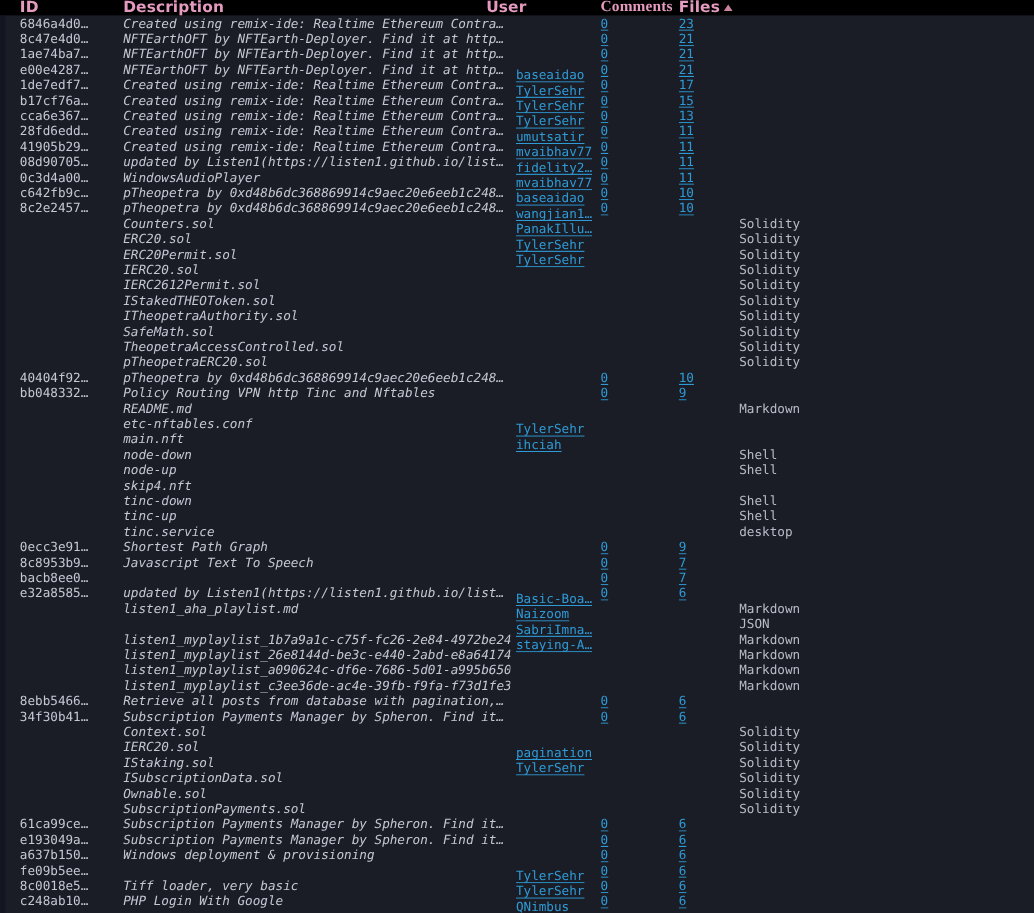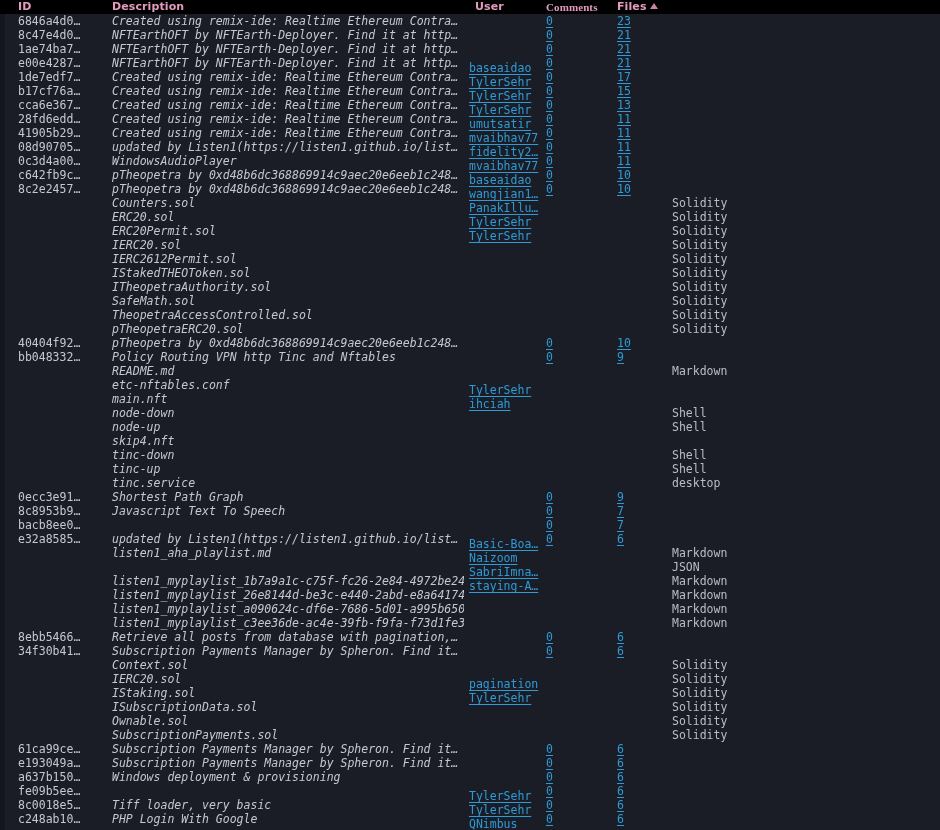--- a/index.html
+++ b/index.html
@@ -46,7 +46,7 @@
     line-height: 14px;
     font-family: "DejaVu Sans", "Liberation Sans", sans-serif;
     font-weight: bold;
-    font-size: 11px;
+    font-size: 14px;
     color: #e49bbf;
     white-space: nowrap;
     letter-spacing: 0.1px;

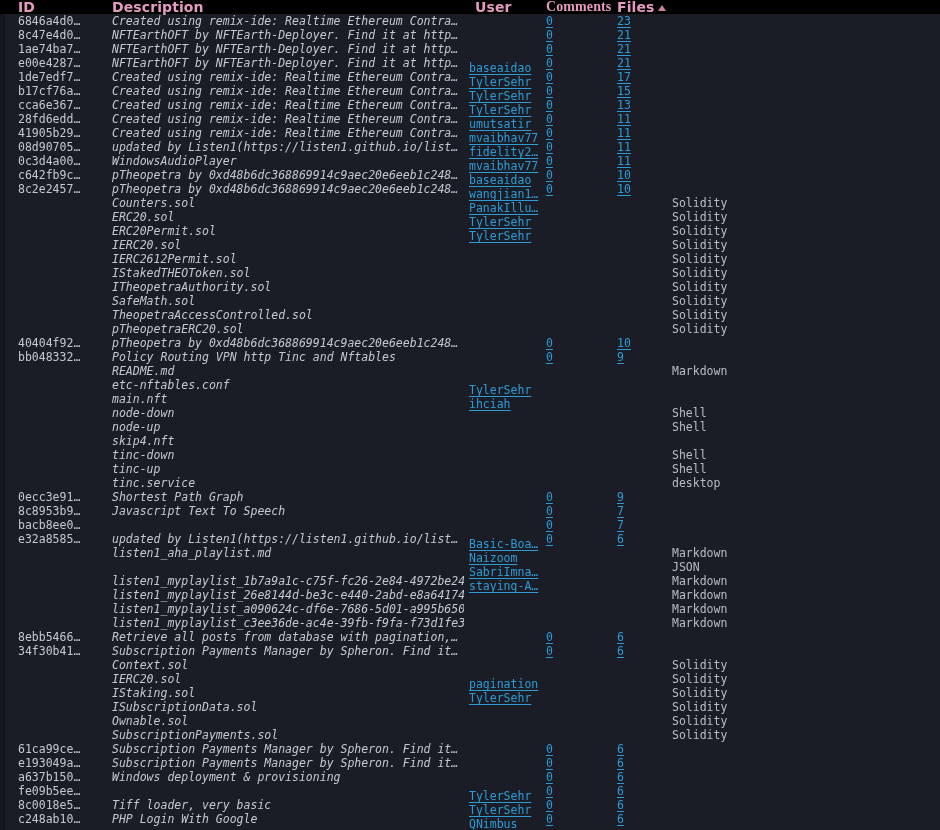--- a/index.html
+++ b/index.html
@@ -53,7 +53,7 @@
   }
   .th-id    { left: 18px; }
   .th-desc  { left: 112px; }
-  .th-user  { left: 475px; }
+  .th-user  { left: 442px; }
   .th-comm  { left: 546px; font-family: Liberation Serif, serif; }
   .th-files { left: 617px; }
   .sort-arrow {

